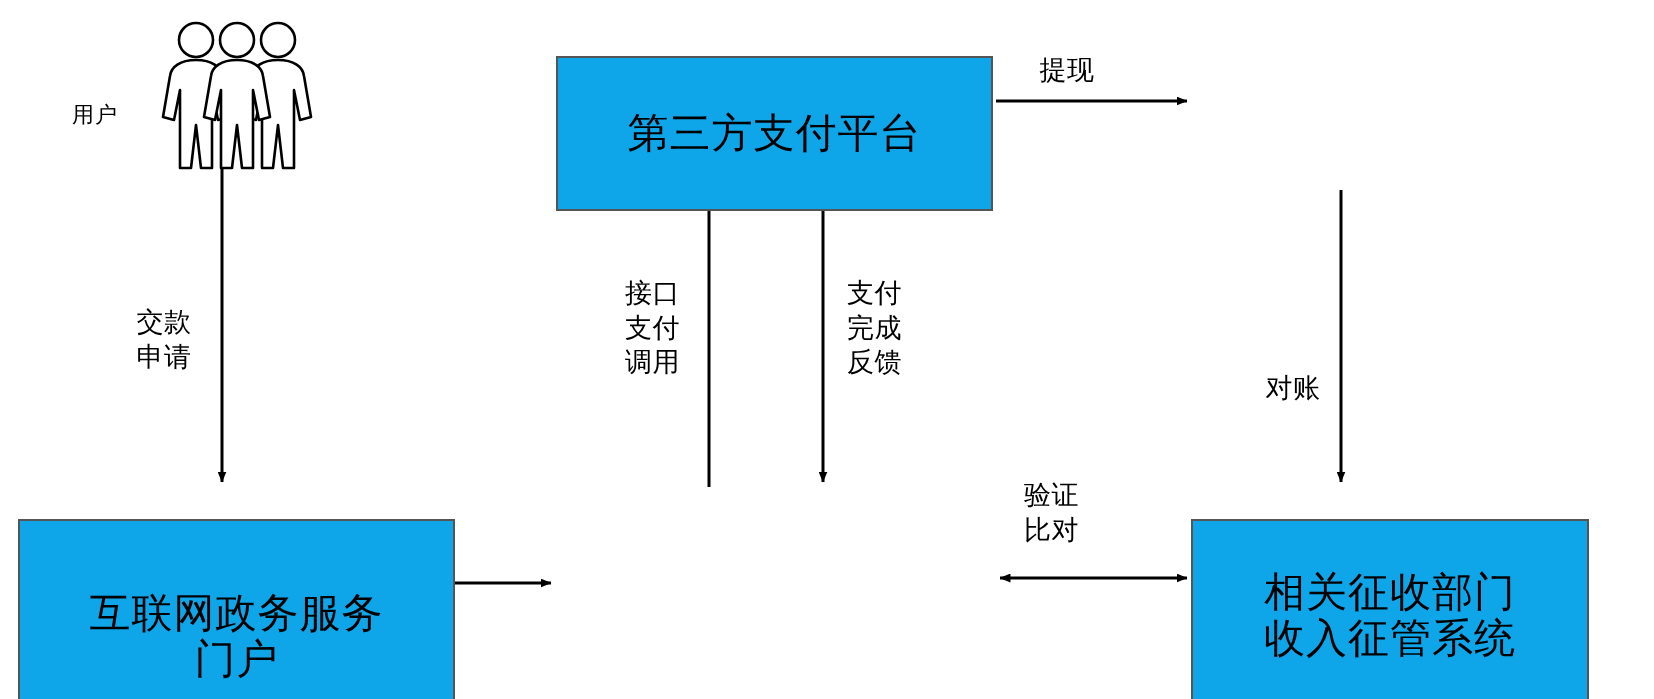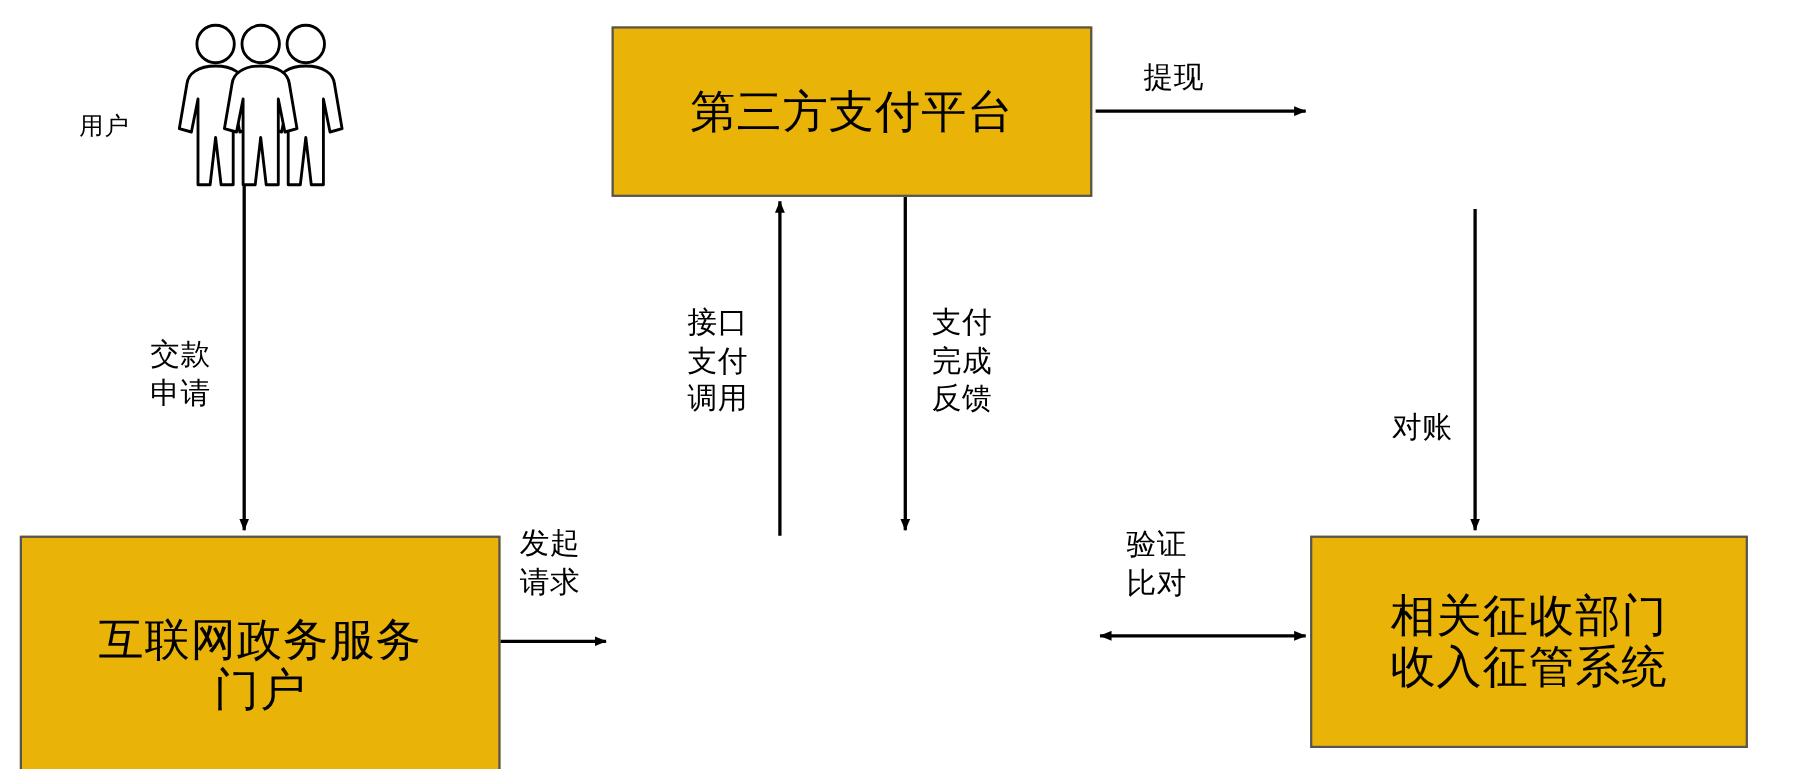--- a/index.html
+++ b/index.html
@@ -19,7 +19,7 @@
     position: absolute;
     box-sizing: border-box;
     border: 2px solid #555555;
-    background: #eab308;
+    background: #0ea5e9;
     display: flex;
     align-items: center;
     justify-content: center;
@@ -29,6 +29,7 @@
     line-height: 1.12;
     letter-spacing: 1px;
     white-space: pre-line;
+    margin-top: 32px;
   }
   .edge-label {
     position: absolute;

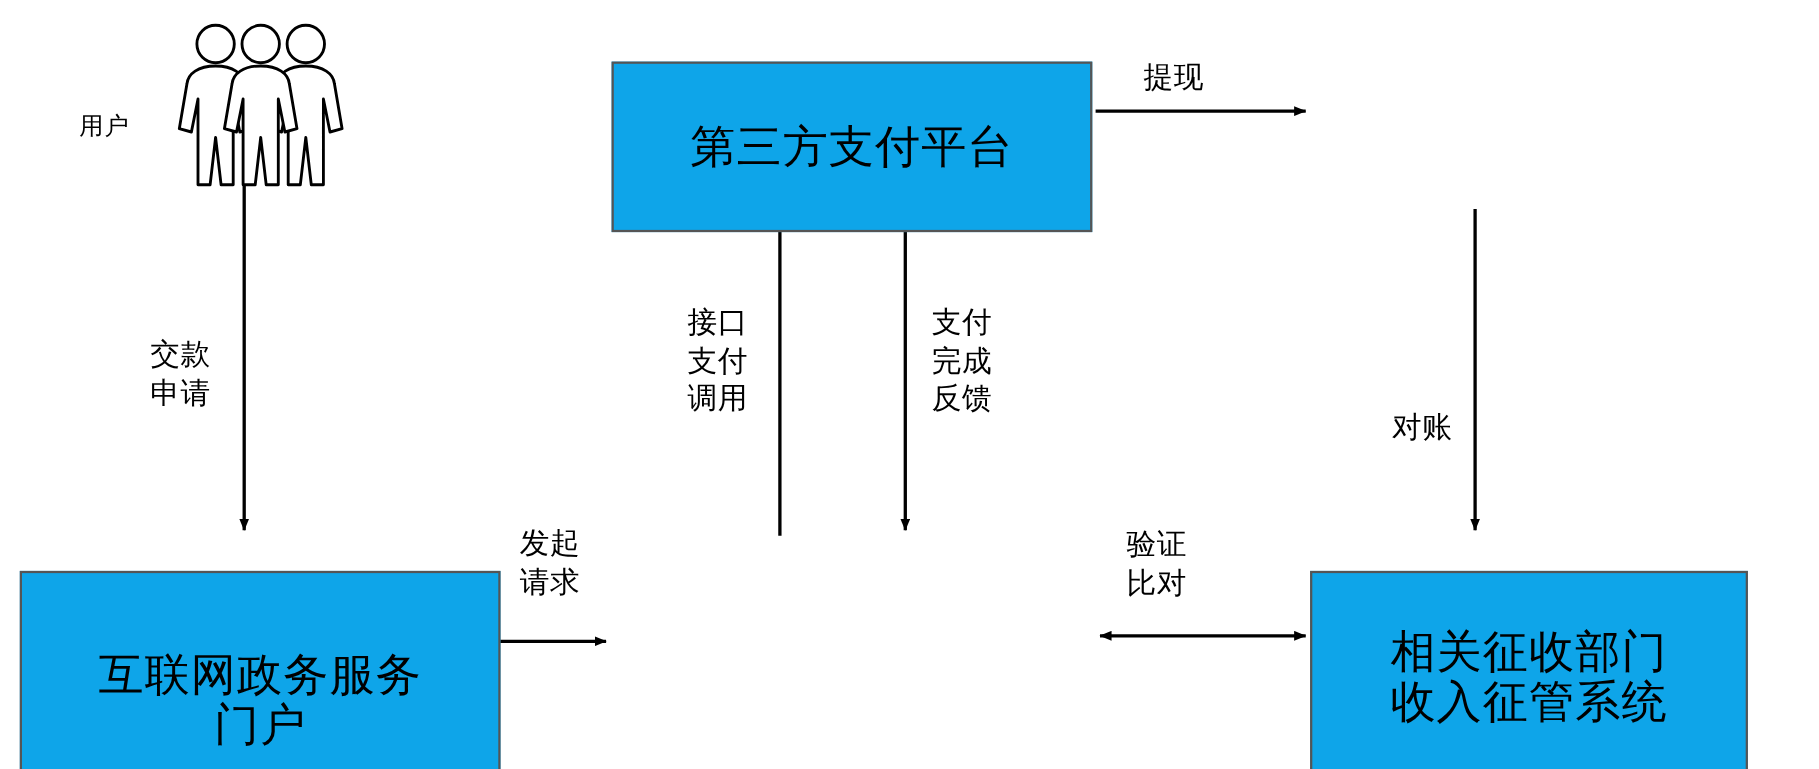--- a/index.html
+++ b/index.html
@@ -118,8 +118,6 @@
   <div class="edge-label" style="left:114px; top:305px; width:100px;">交款
 申请</div>
 
-  <div class="edge-label" style="left:455px; top:477px; width:90px;">发起
-请求</div>
 
   <div class="edge-label" style="left:605px; top:276px; width:95px;">接口
 支付

